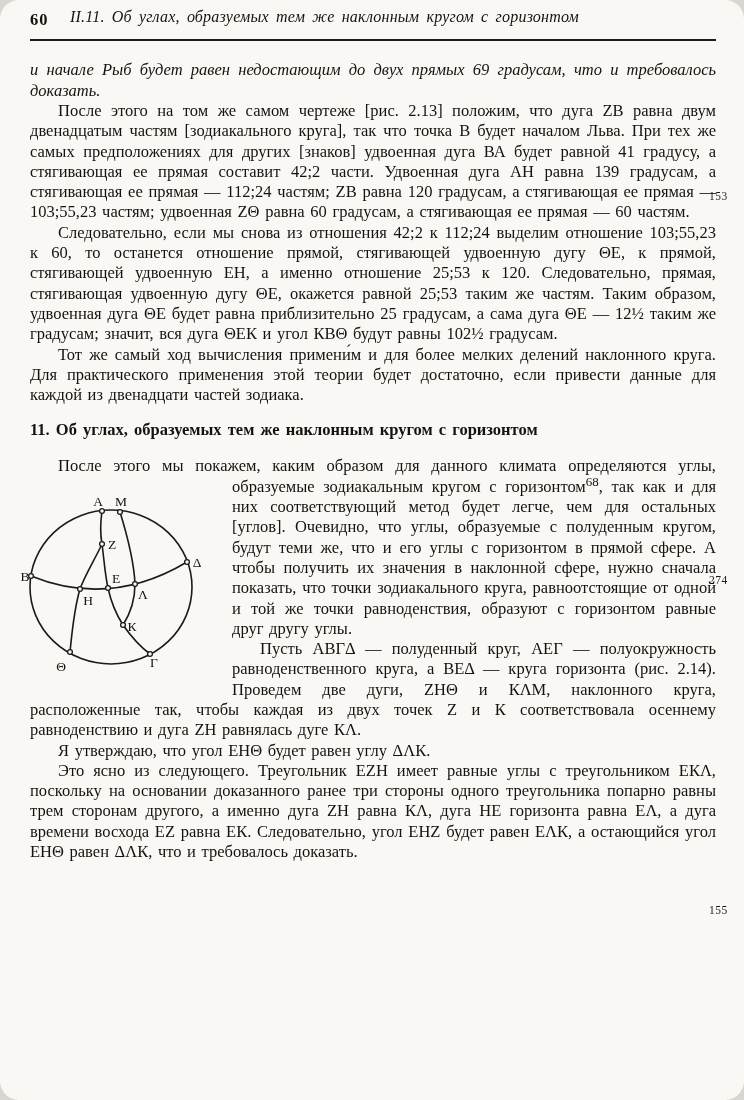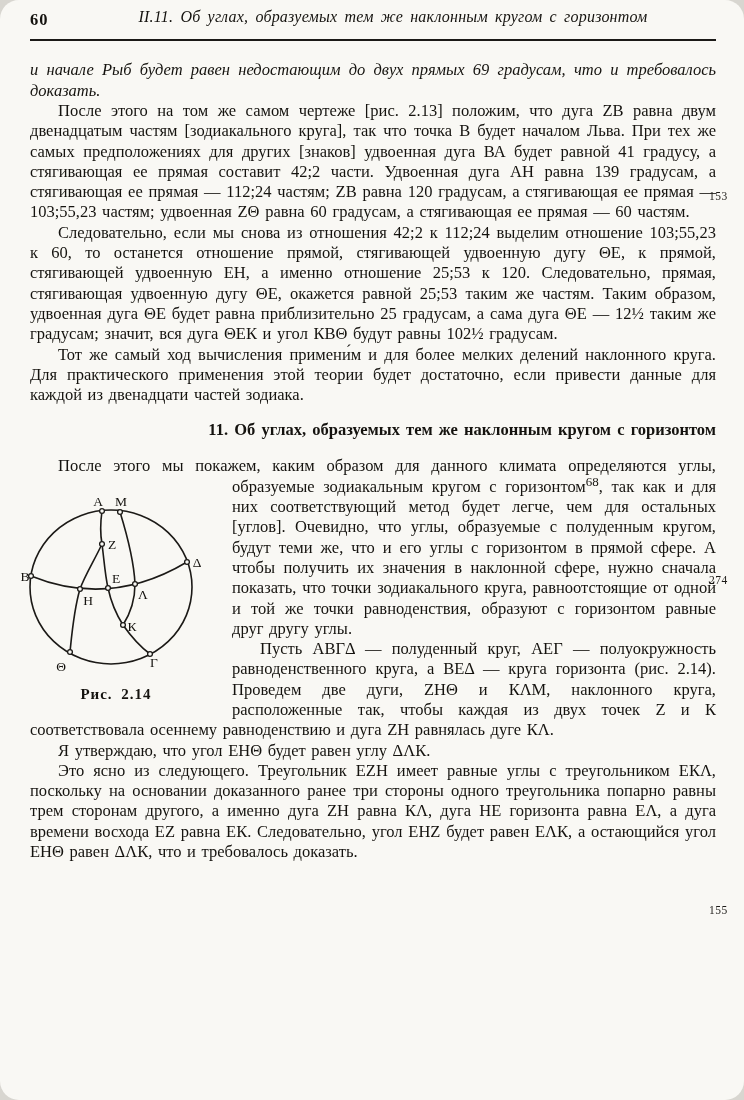--- a/index.html
+++ b/index.html
@@ -22,7 +22,7 @@
     font-weight:bold;font-size:16.5px;letter-spacing:1px;
   }
   .runhead{
-    display:block;text-align:center;
+    display:block;text-align:left;
     font-style:italic;font-size:16px;
     word-spacing:3px;letter-spacing:.2px;
     padding-left:40px;

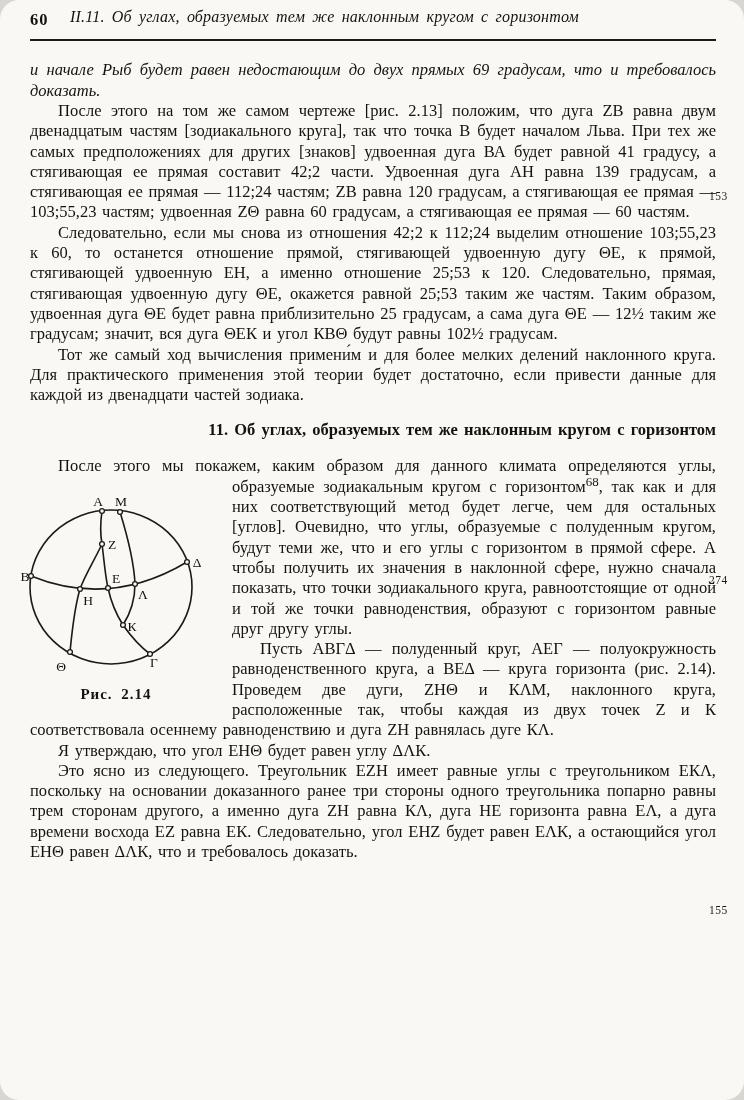--- a/index.html
+++ b/index.html
@@ -33,7 +33,7 @@
   main p.noindent{text-indent:0;font-style:italic;}
   h2{
     font-size:16.5px;line-height:20px;font-weight:bold;
-    text-align:right;margin:15px 0 16px 0;word-spacing:2px;
+    text-align:left;margin:15px 0 16px 0;word-spacing:2px;
   }
   sup{font-size:13px;line-height:0;vertical-align:6px;}
   .figwrap{

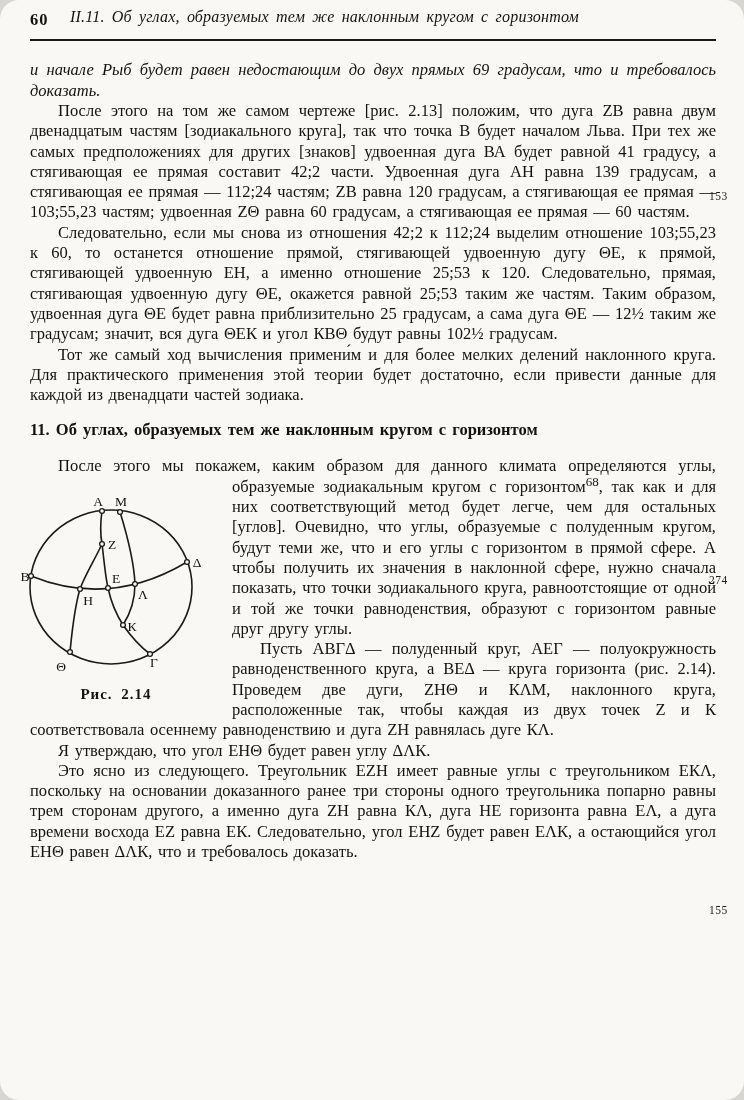--- a/index.html
+++ b/index.html
@@ -106,7 +106,6 @@
         <text class="fig-lbl" x="41" y="188" text-anchor="middle">Θ</text>
         <text class="fig-lbl" x="134" y="184" text-anchor="middle">Г</text>
       </svg>
-          <span class="caption">Рис. 2.14</span>
         </span><span> как и для них соответствующий метод будет легче, чем для остальных [углов]. Очевидно, что углы, образуемые с полуденным кругом, будут теми же, что и его углы с горизонтом в прямой сфере. А чтобы получить их значения в наклонной сфере, нужно сначала показать, что точки зодиакального круга, равноотстоящие от одной и той же точки равноденствия, образуют с горизонтом равные друг другу углы.</span></p>
 
     <p>Пусть АВГΔ — полуденный круг, АЕГ — полуокружность равноденственного круга, а ВЕΔ — круга горизонта (рис. 2.14). Проведем две дуги, ZНΘ и КΛМ, наклонного круга, расположенные так, чтобы каждая из двух точек Z и К соответствовала осеннему равноденствию и дуга ZН равнялась дуге КΛ.</p>

